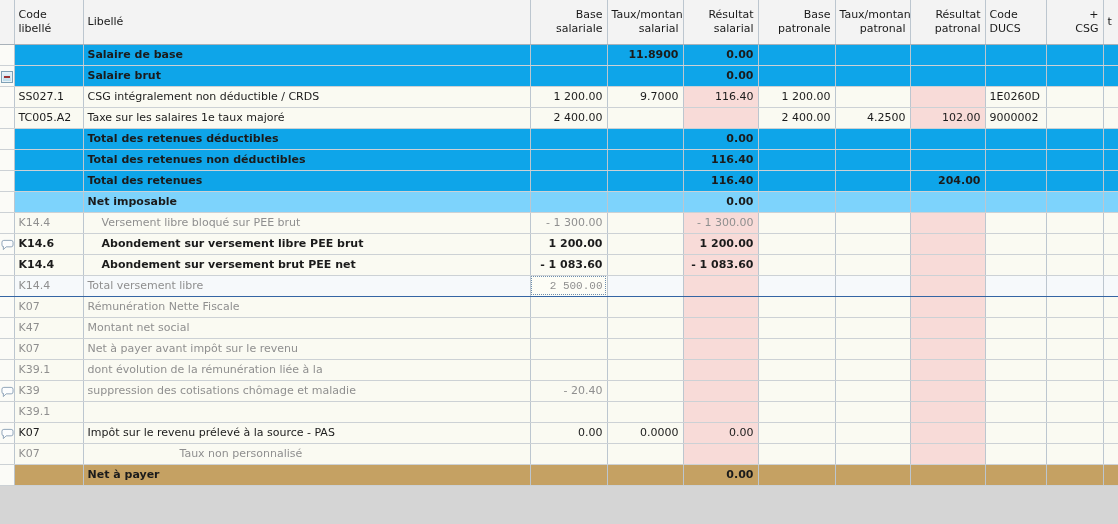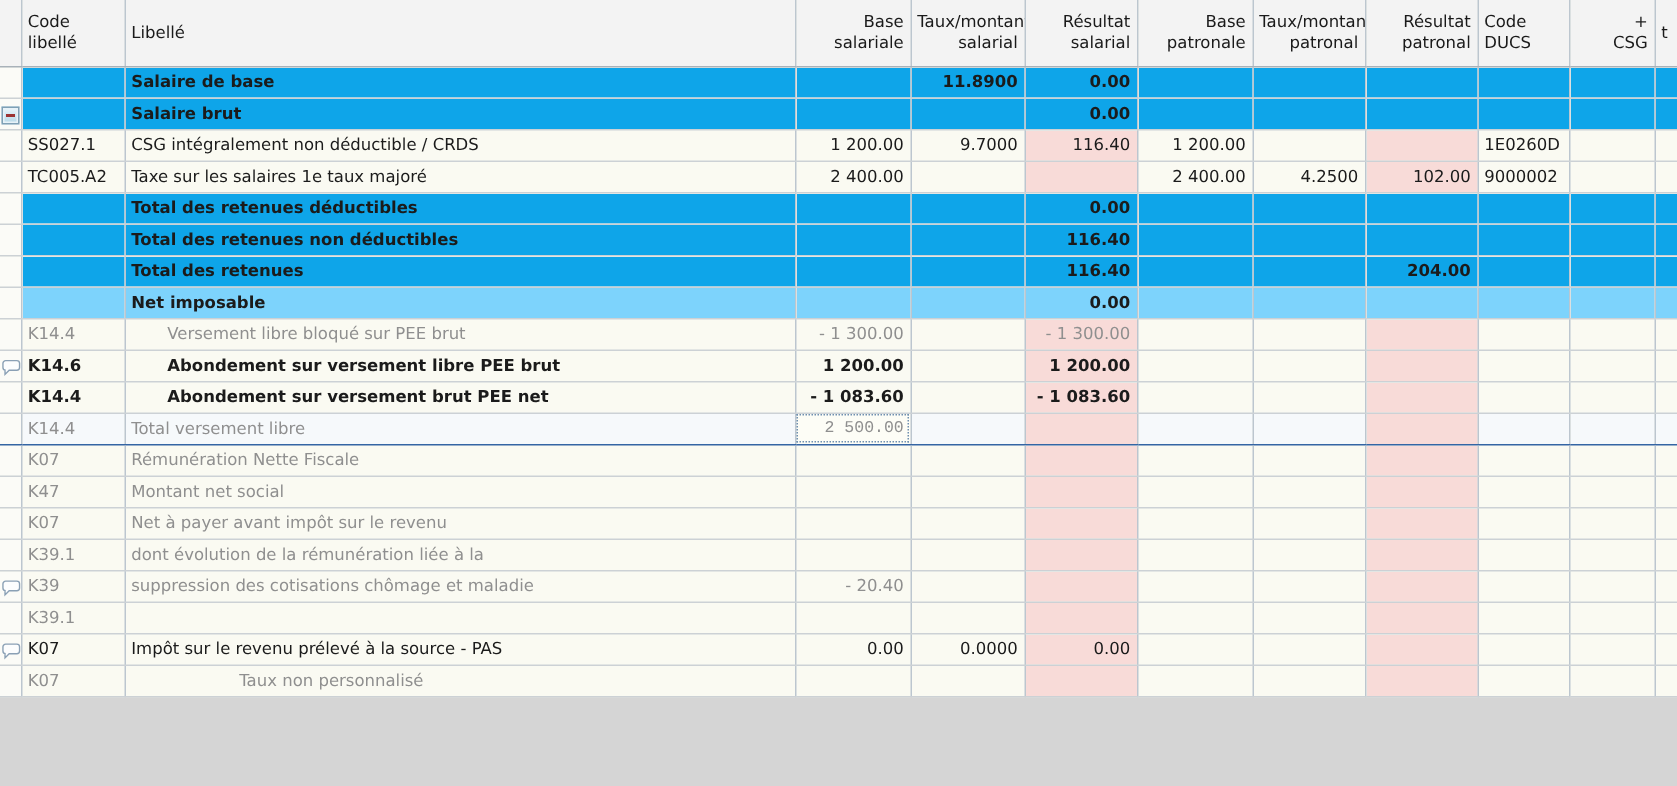--- a/index.html
+++ b/index.html
@@ -43,7 +43,7 @@
   .t-gray { color: #8f8f8f; }
   .t-bold { font-weight: bold; }
   
-  .ind1 { padding-left: 28px; }
+  .ind1 { padding-left: 18px; }
   .ind2 { padding-left: 76px; }
   
   tr.selected td { border-top: 1px solid #3465a4; border-bottom: 1px solid #3465a4; }

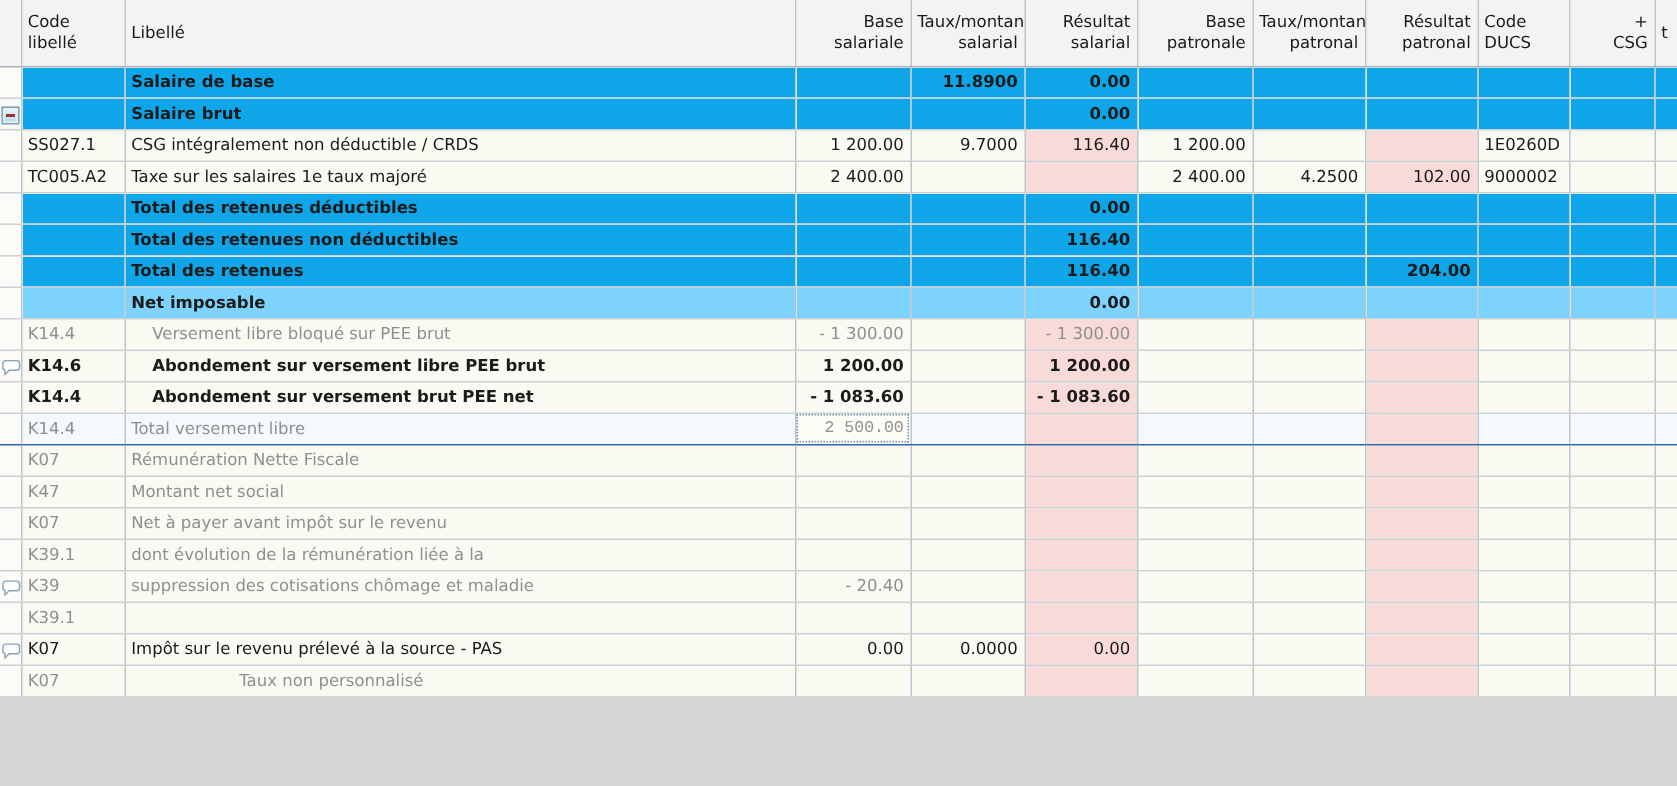--- a/index.html
+++ b/index.html
@@ -44,7 +44,7 @@
   .t-bold { font-weight: bold; }
   
   .ind1 { padding-left: 18px; }
-  .ind2 { padding-left: 76px; }
+  .ind2 { padding-left: 96px; }
   
   tr.selected td { border-top: 1px solid #3465a4; border-bottom: 1px solid #3465a4; }
   

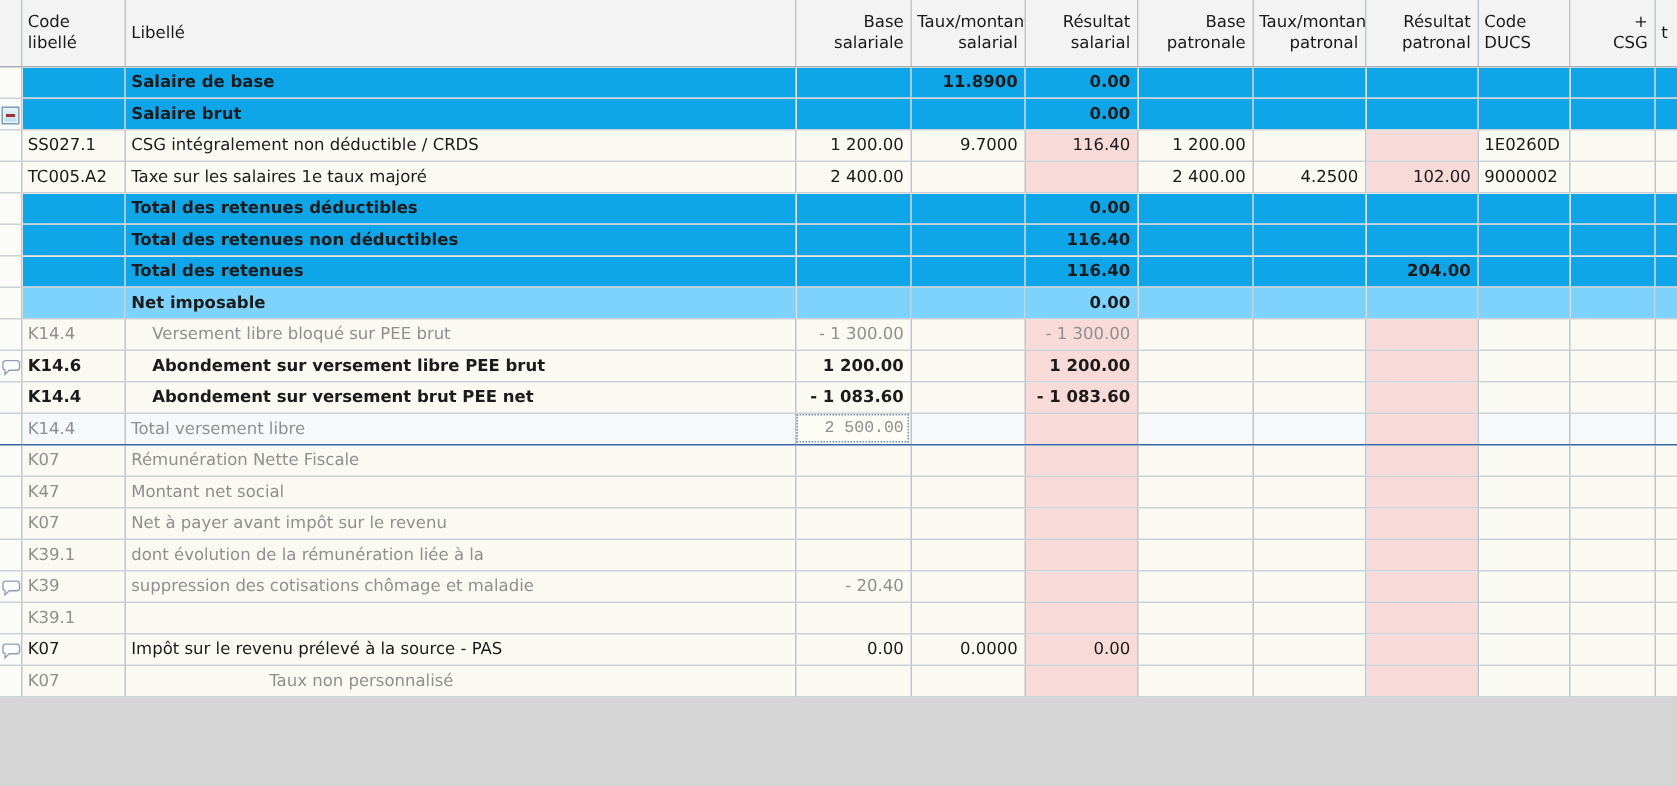--- a/index.html
+++ b/index.html
@@ -432,6 +432,20 @@
         <td class="c-white ar t-gray"></td>
         <td class="c-white al t-gray"></td>
       </tr>
+      <tr>
+        <td class="c-icon al icon-cell"></td>
+        <td class="c-tan al t-bold"></td>
+        <td class="c-tan al t-bold">Net à payer</td>
+        <td class="c-tan ar t-bold"></td>
+        <td class="c-tan ar t-bold"></td>
+        <td class="c-tan ar t-bold">0.00</td>
+        <td class="c-tan ar t-bold"></td>
+        <td class="c-tan ar t-bold"></td>
+        <td class="c-tan ar t-bold"></td>
+        <td class="c-tan al"></td>
+        <td class="c-tan ar t-bold"></td>
+        <td class="c-tan al"></td>
+      </tr>
     </tbody>
 </table>
 <div class="bottom-strip"></div>

